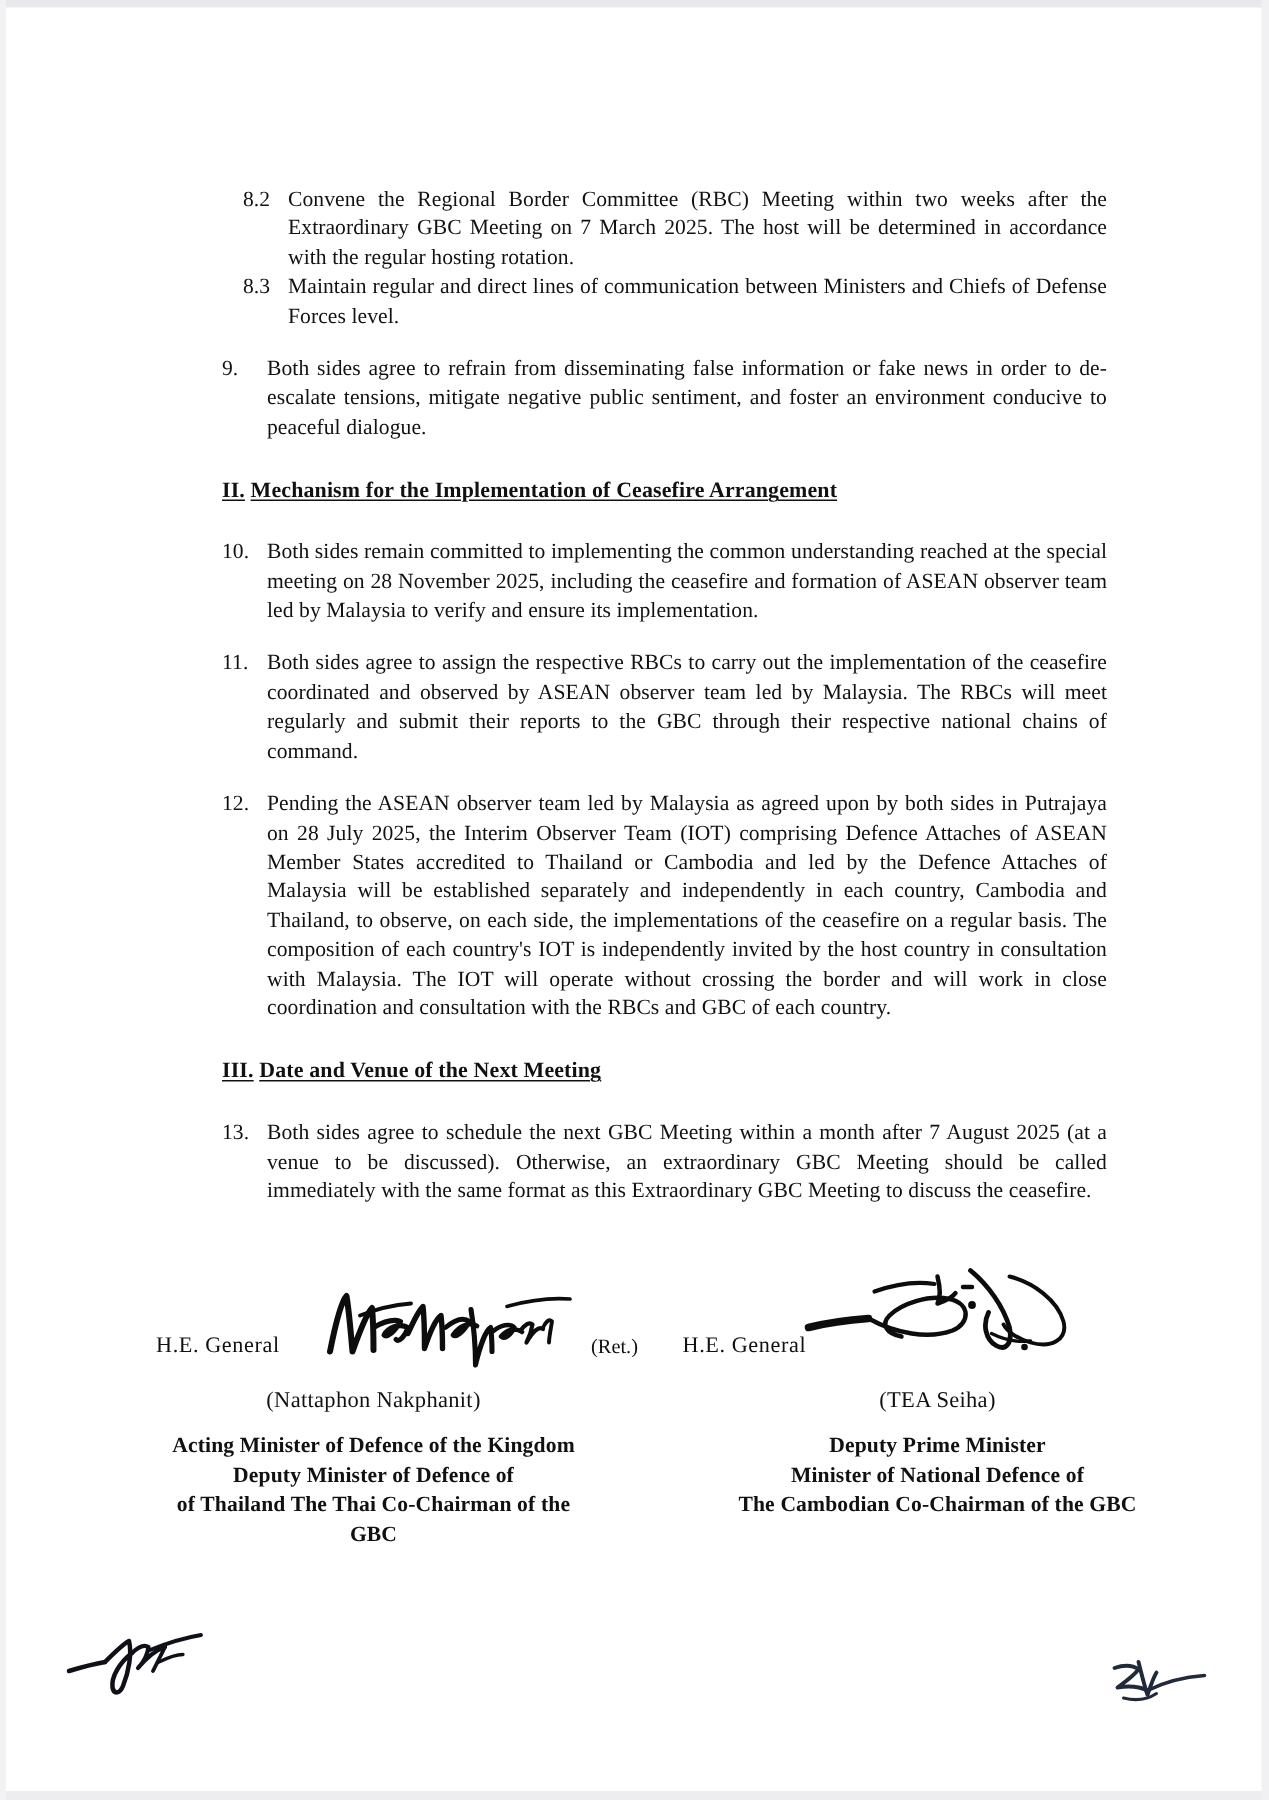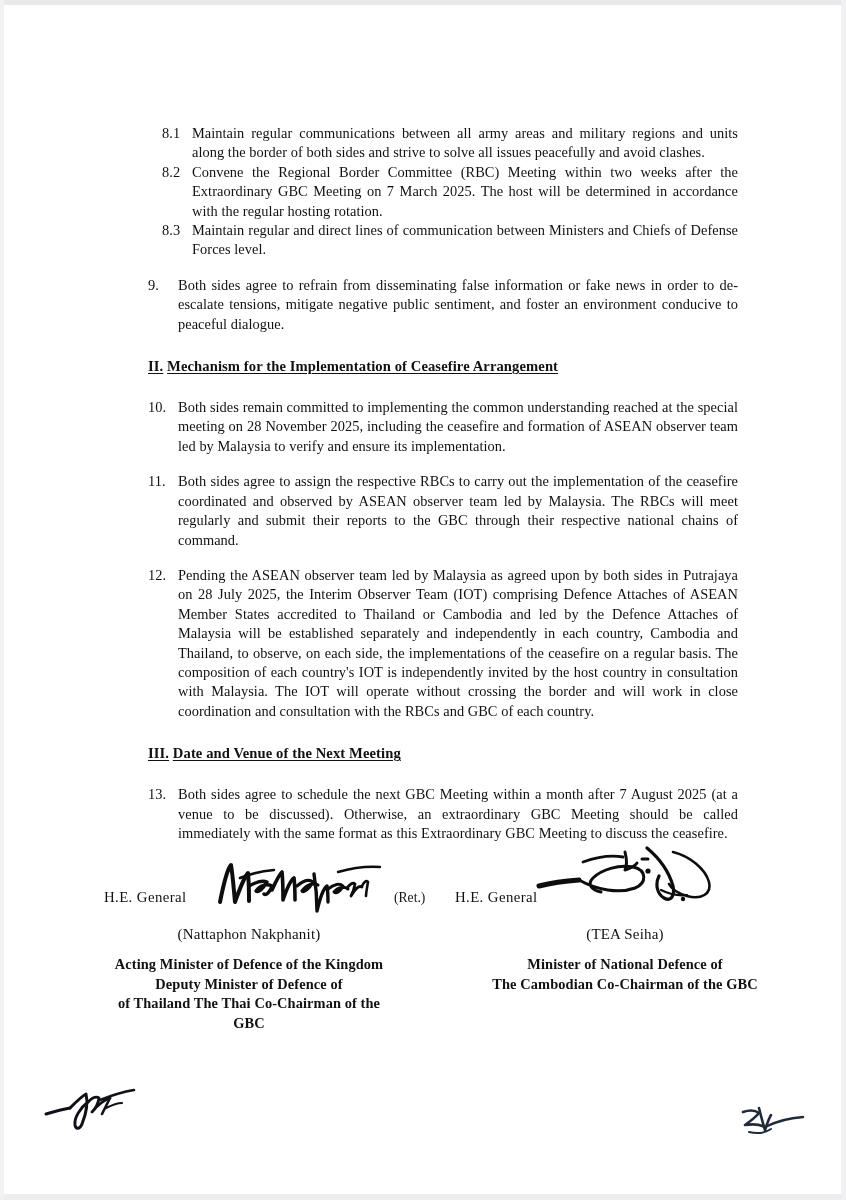--- a/index.html
+++ b/index.html
@@ -190,10 +190,6 @@
 
     <div class="sub-list">
 
-      <div class="para">
-        <span class="num">8.1</span>
-        <span class="txt">Maintain regular communications between all army areas and military regions and units along the border of both sides and strive to solve all issues peacefully and avoid clashes.</span>
-      </div>
 
       <div class="para">
         <span class="num">8.2</span>

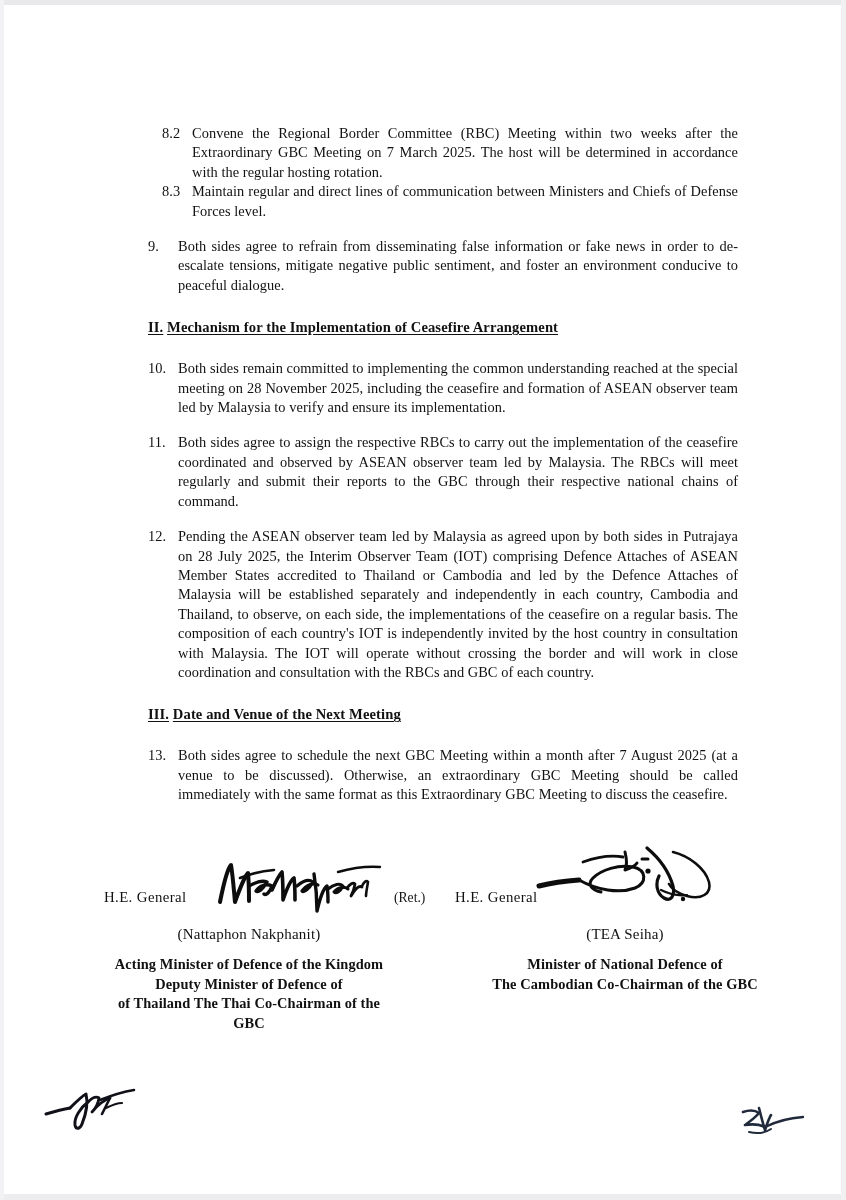--- a/index.html
+++ b/index.html
@@ -316,6 +316,7 @@
       <div class="sig-name">(TEA Seiha)</div>
 
       <div class="sig-title">
+        <div>Deputy Prime Minister</div>
         <div>Minister of National Defence of</div>
         <div>The Cambodian Co-Chairman of the GBC</div>
       </div>

